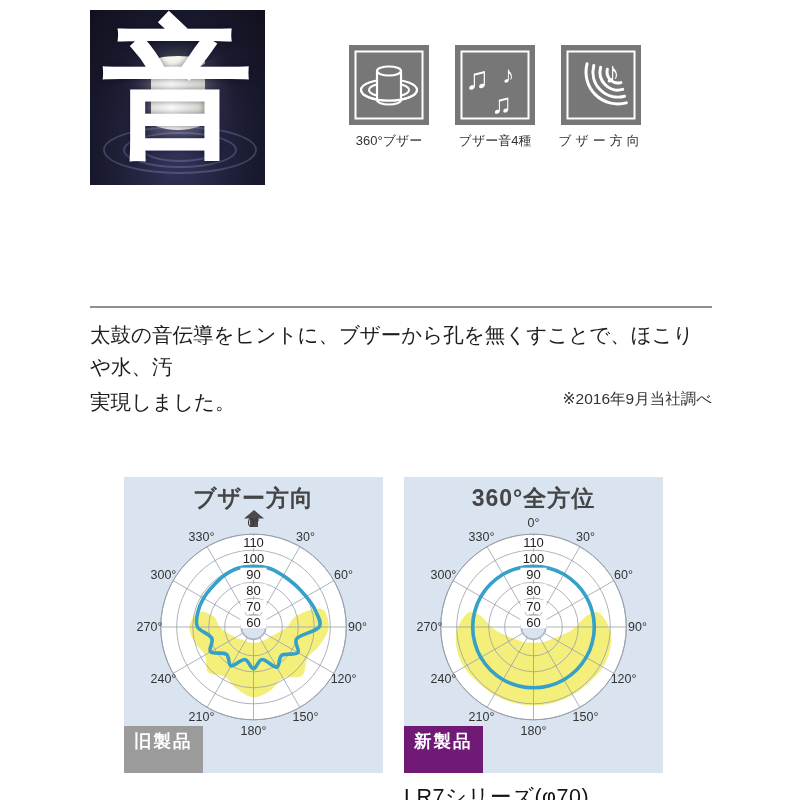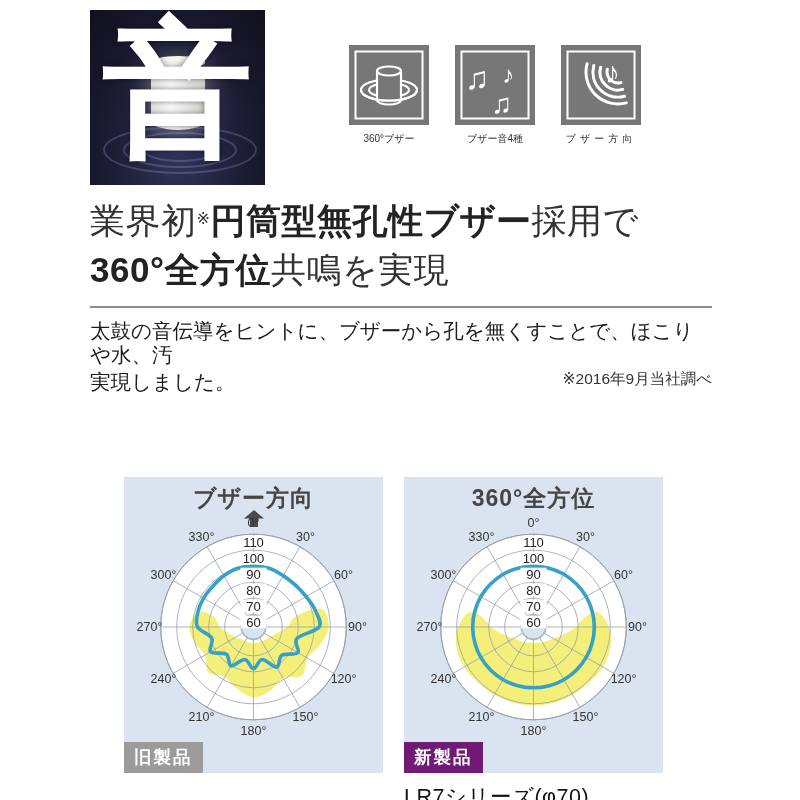--- a/index.html
+++ b/index.html
@@ -26,7 +26,7 @@
   .features{position:absolute;left:345px;top:45px;display:flex;gap:18px;}
   .feature{width:88px;display:flex;flex-direction:column;align-items:center;}
   .ficon{width:80px;height:80px;display:block;}
-  .flabel{margin-top:7px;font-size:10px;color:#333;white-space:nowrap;}
+  .flabel{margin-top:7px;font-size:13px;color:#333;white-space:nowrap;}
   .flabel.spread{letter-spacing:4px;}
 
   

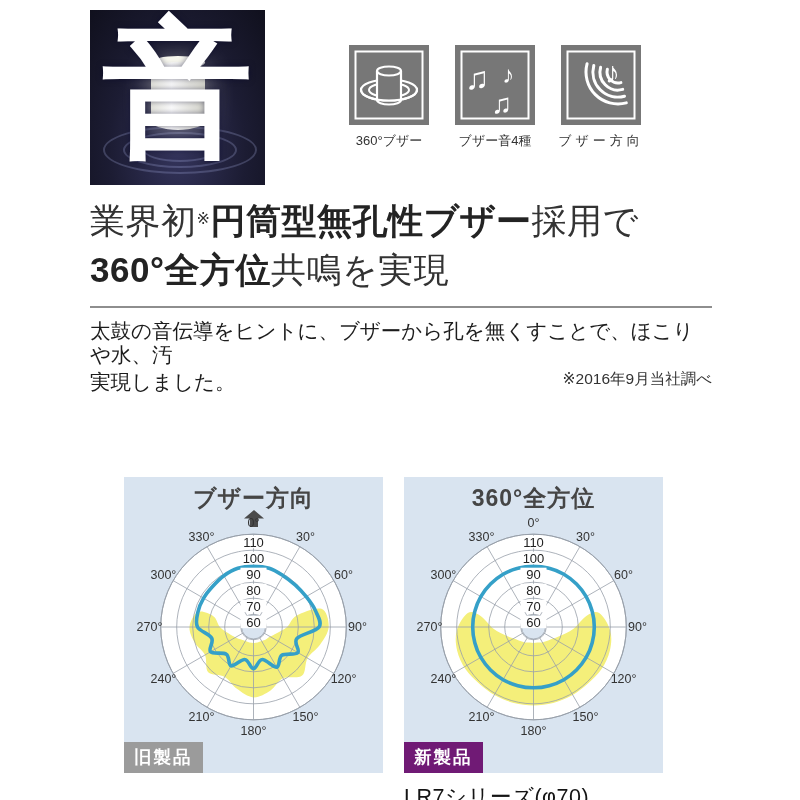--- a/index.html
+++ b/index.html
@@ -106,10 +106,6 @@
     </div>
   </div>
 
-  <h1 class="heading">
-    <span>業界初</span><sup>※</sup><b>円筒型無孔性ブザー</b><span>採用で</span><br>
-    <b>360°全方位</b><span>共鳴を実現</span>
-  </h1>
   <div class="rule"></div>
 
   <div class="bodytext">

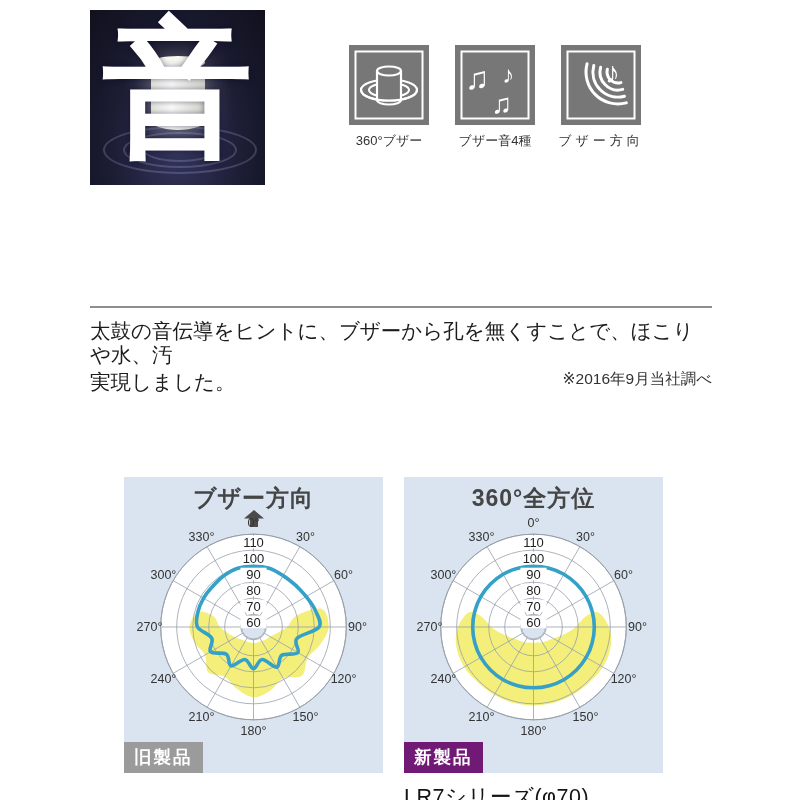--- a/index.html
+++ b/index.html
@@ -38,7 +38,7 @@
 
   
   .bodytext{position:absolute;left:90px;top:319px;width:622px;font-size:20.5px;
-            line-height:24px;color:#1c1c1c;}
+            line-height:32px;color:#1c1c1c;}
   .lastline{display:flex;justify-content:space-between;align-items:flex-end;}
   .footnote{font-size:15.5px;color:#333;padding-bottom:3px;}
 

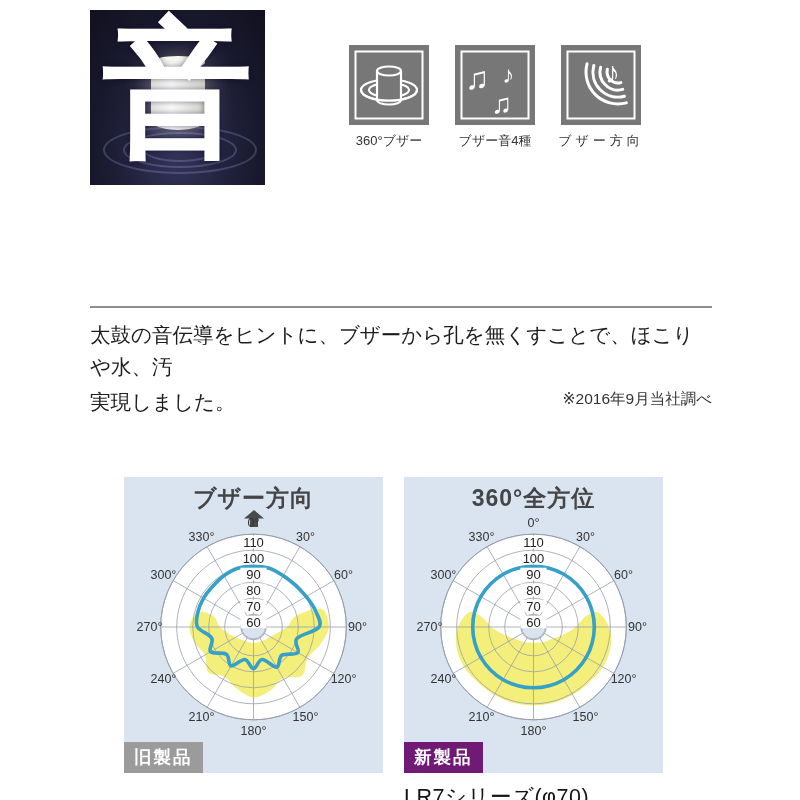--- a/index.html
+++ b/index.html
@@ -51,7 +51,7 @@
   .dir-arrow{position:absolute;top:33px;left:50%;transform:translateX(-50%);line-height:0;}
   svg.polar{position:absolute;left:0;top:40px;overflow:visible;}
   .badge{position:absolute;left:0;bottom:0;color:#fff;font-size:17.5px;font-weight:bold;
-         padding:3px 10px 4px;letter-spacing:2px;background:#9b9b9b;}
+         padding:3px 10px 20px;letter-spacing:2px;background:#9b9b9b;}
   .caption{margin-top:9px;font-size:21.5px;color:#141414;letter-spacing:0.5px;}
 </style>
 </head>

